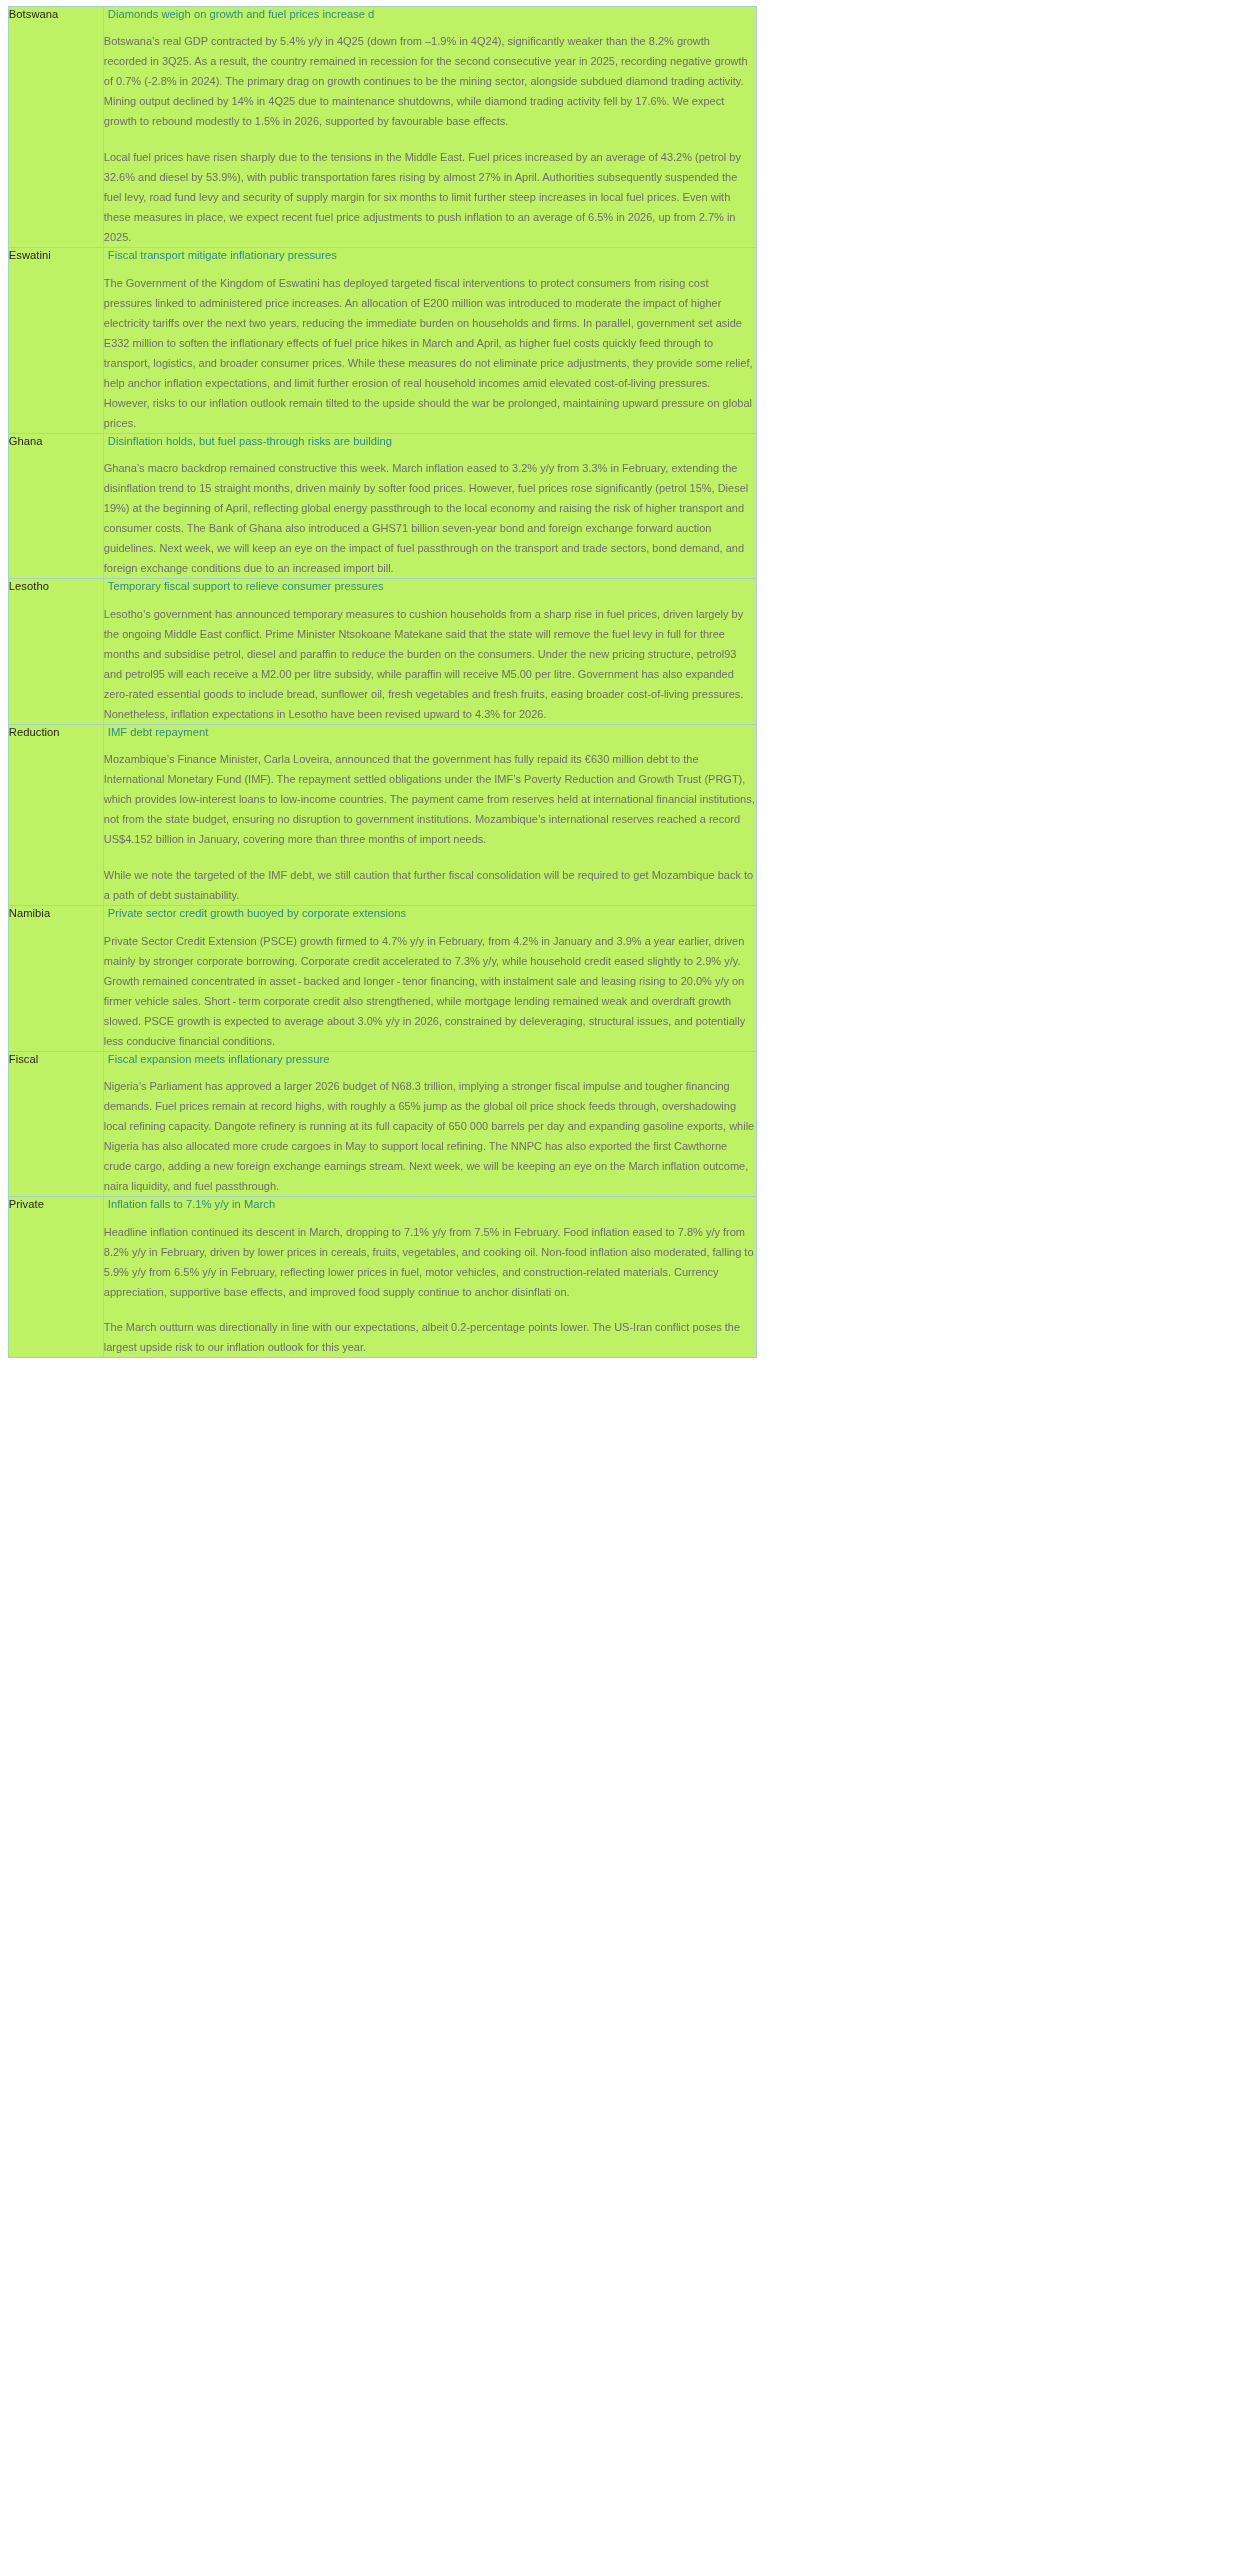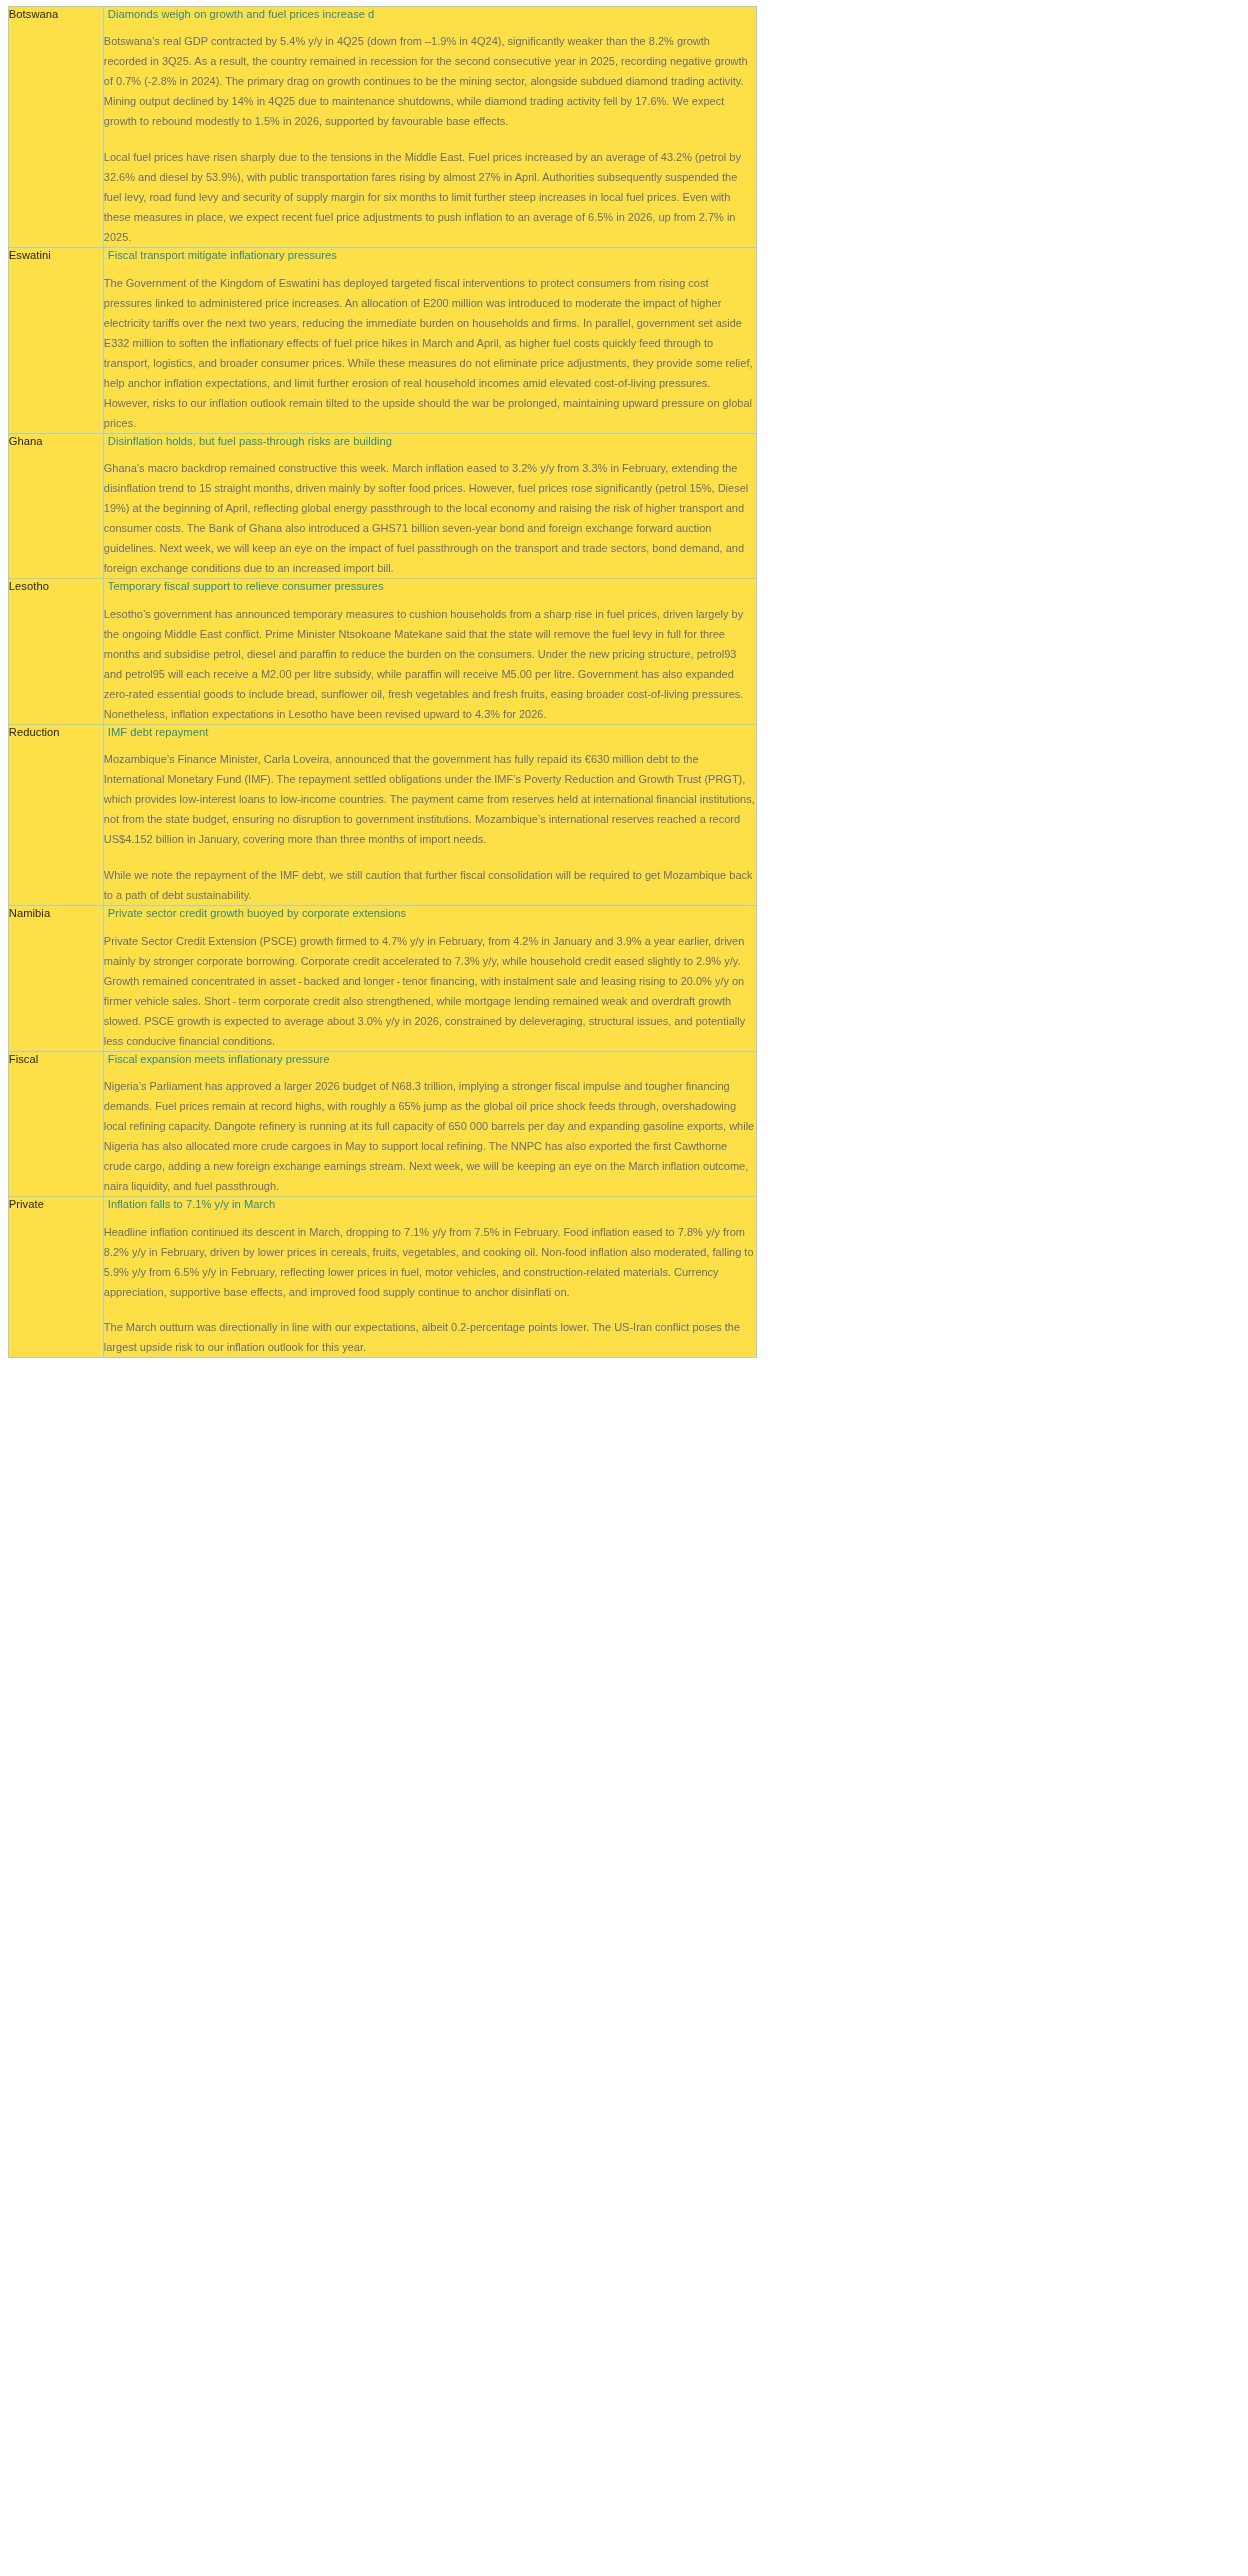--- a/index.html
+++ b/index.html
@@ -28,7 +28,7 @@
     border: 1px solid #a8cfd0;
     vertical-align: top;
     padding: 0;
-    background: #fde047;
+    background: #bef264;
   }
   td.country-cell {
     width: 94px;

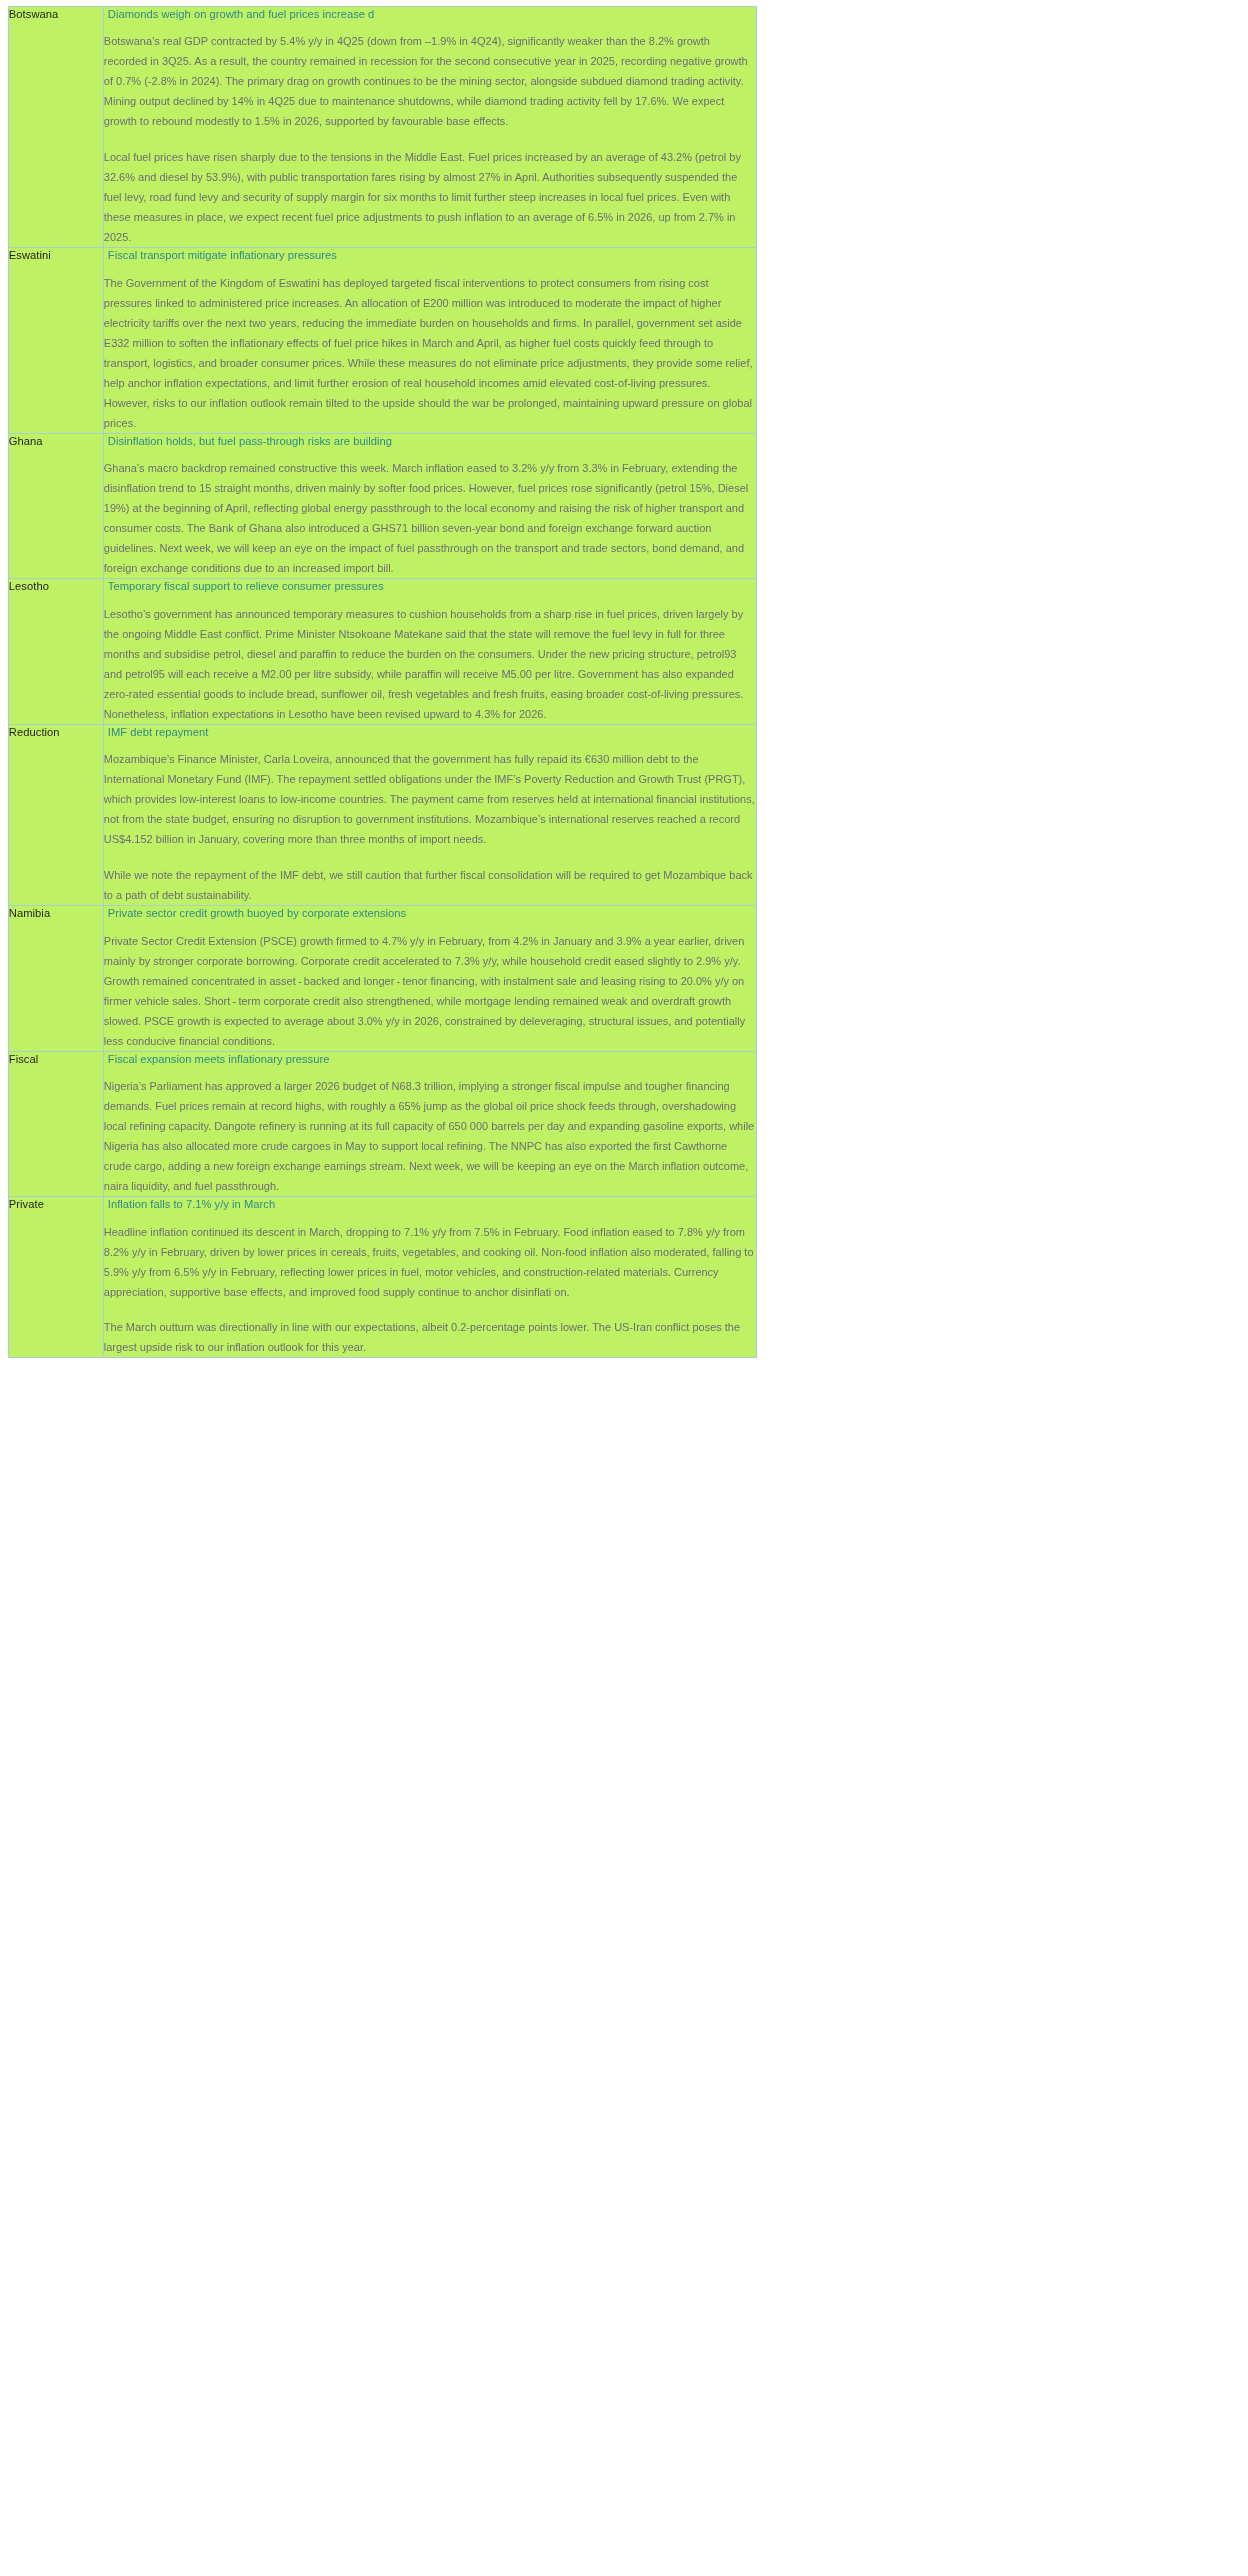--- a/index.html
+++ b/index.html
@@ -119,7 +119,7 @@
         <td class="body-cell">
           <div class="headline">IMF debt repayment</div>
           <p class="para">Mozambique’s Finance Minister, Carla Loveira, announced that the government has fully repaid its €630 million debt to the International Monetary Fund (IMF). The repayment settled obligations under the IMF’s Poverty Reduction and Growth Trust (PRGT), which provides low-interest loans to low-income countries. The payment came from reserves held at international financial institutions, not from the state budget, ensuring no disruption to government institutions. Mozambique’s international reserves reached a record US$4.152 billion in January, covering more than three months of import needs.</p>
-          <p class="para">While we note the repayment of the IMF debt, we still caution that further fiscal consolidation will be required to get Mozambique back to a path of debt sustainability.</p>
+          <p class="para">While we note the targeted of the IMF debt, we still caution that further fiscal consolidation will be required to get Mozambique back to a path of debt sustainability.</p>
         </td>
       </tr>
 

